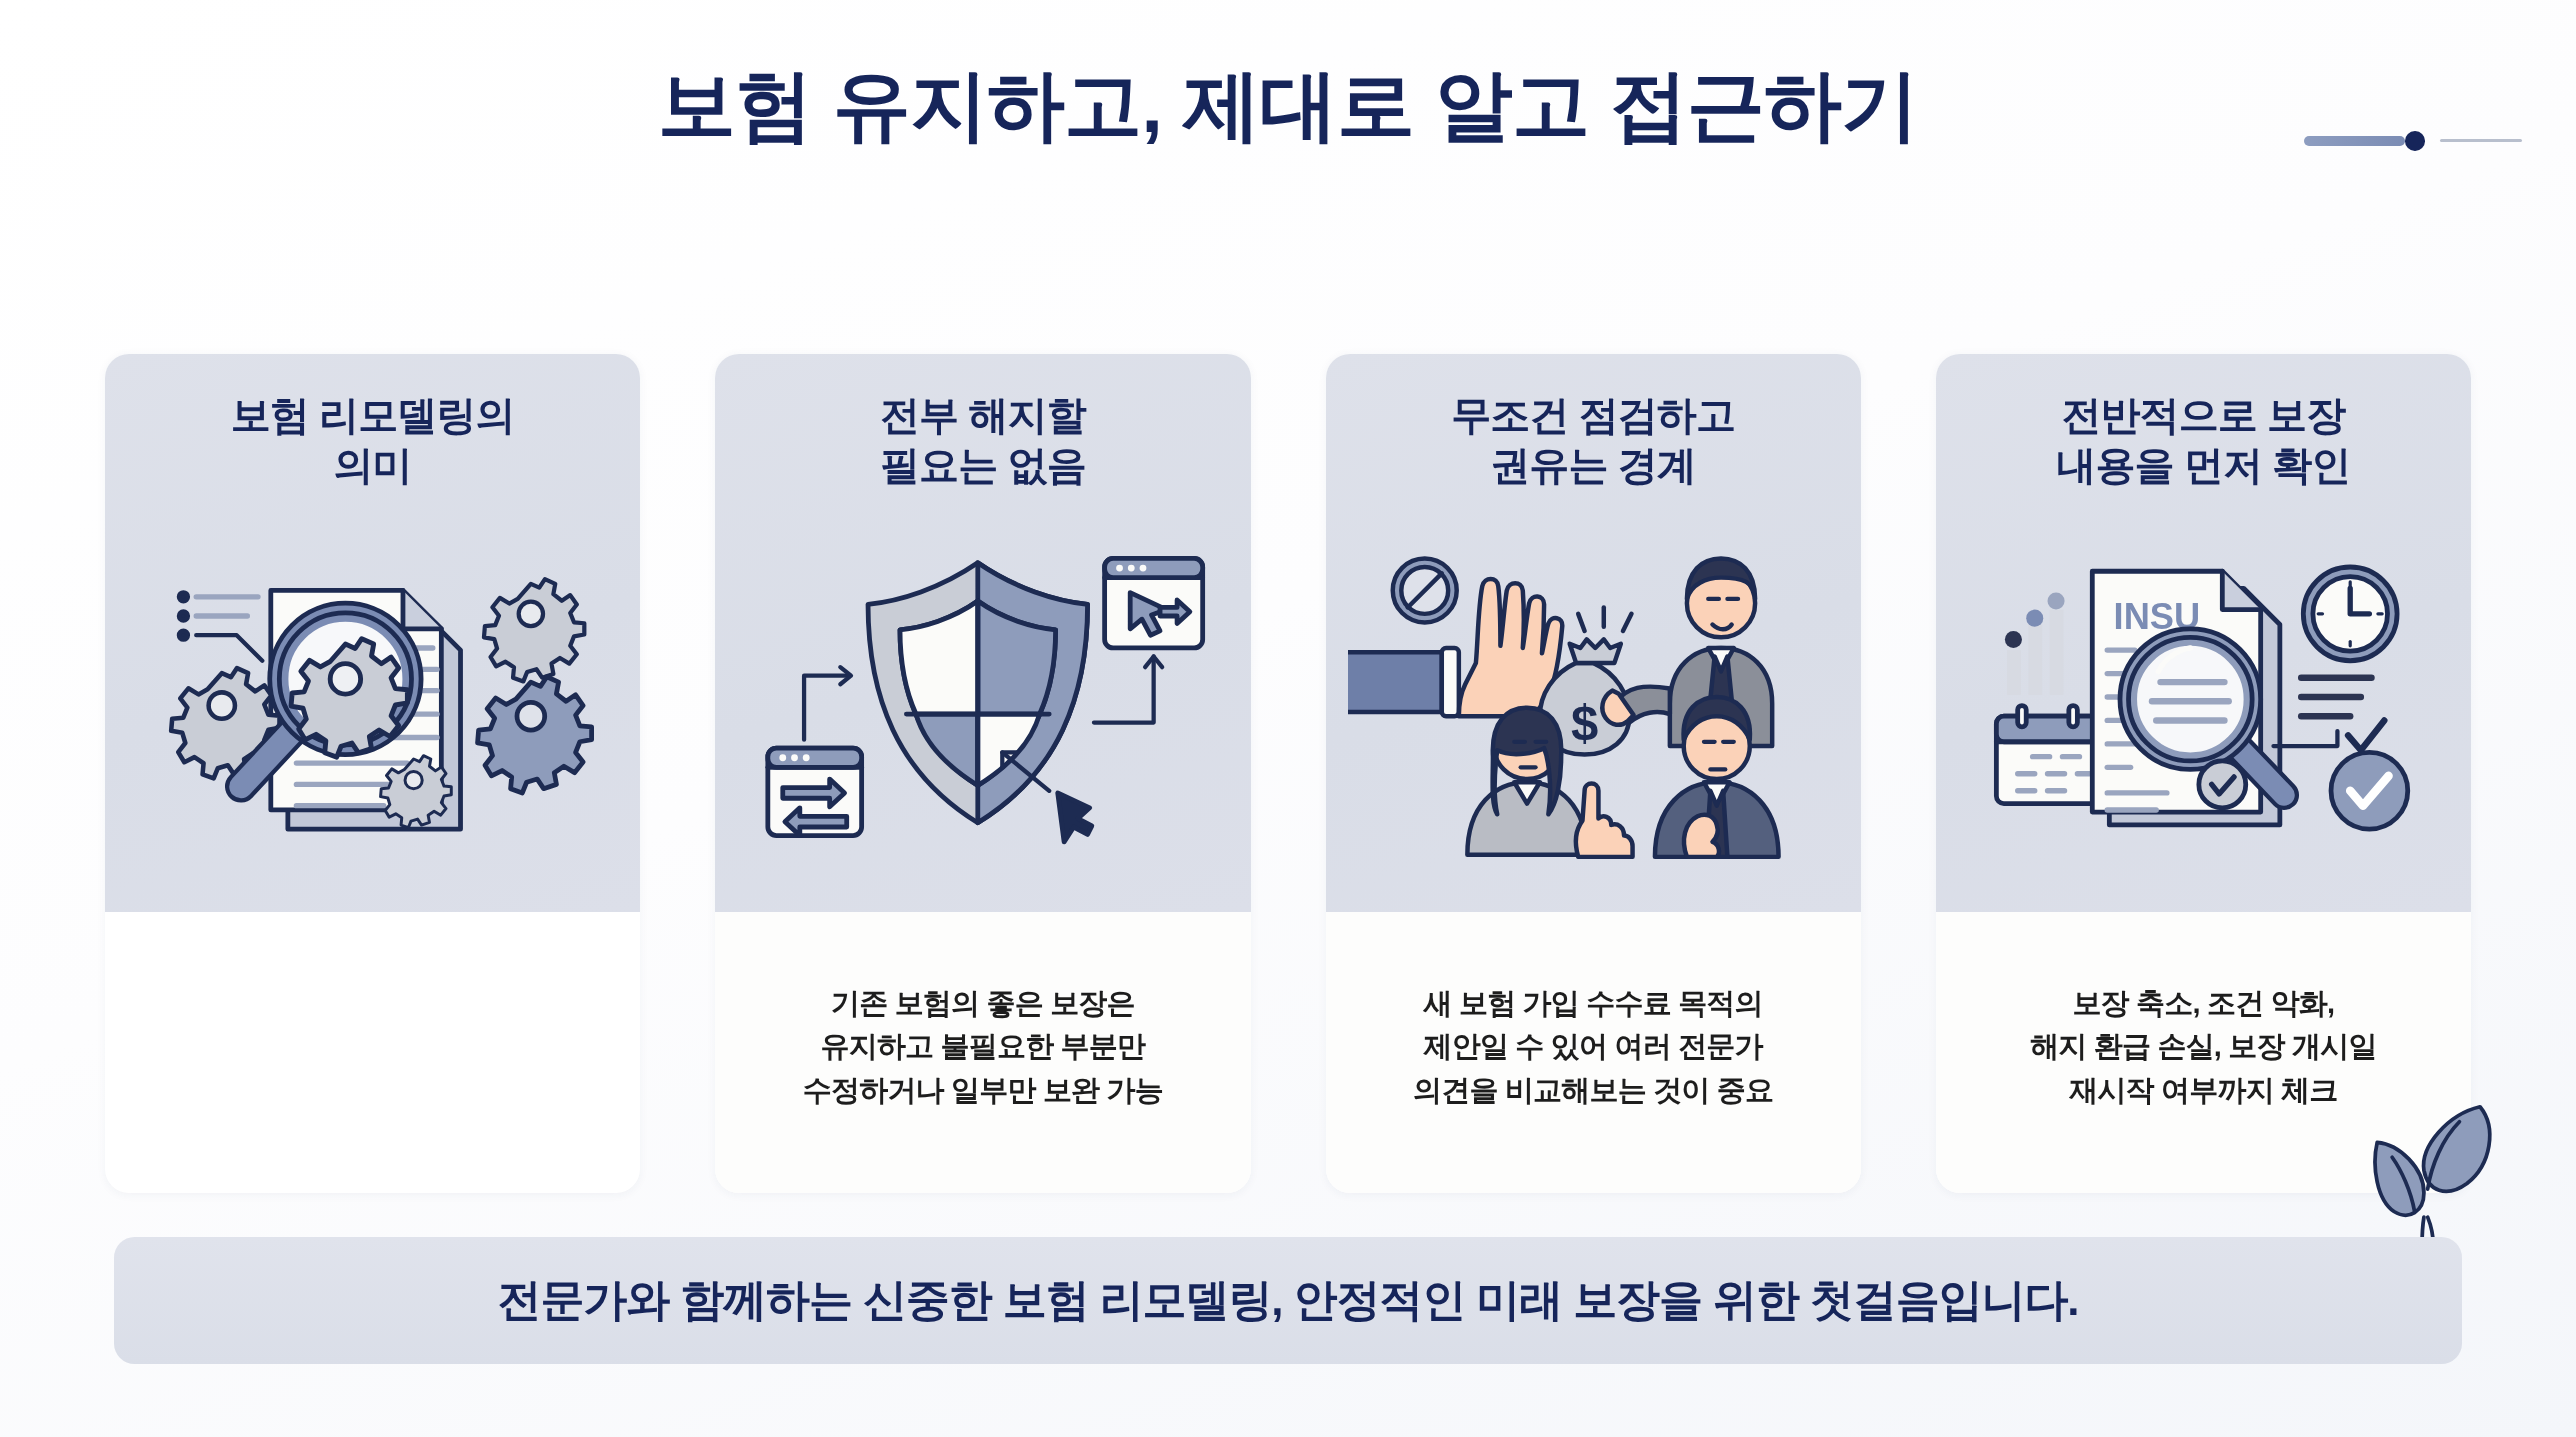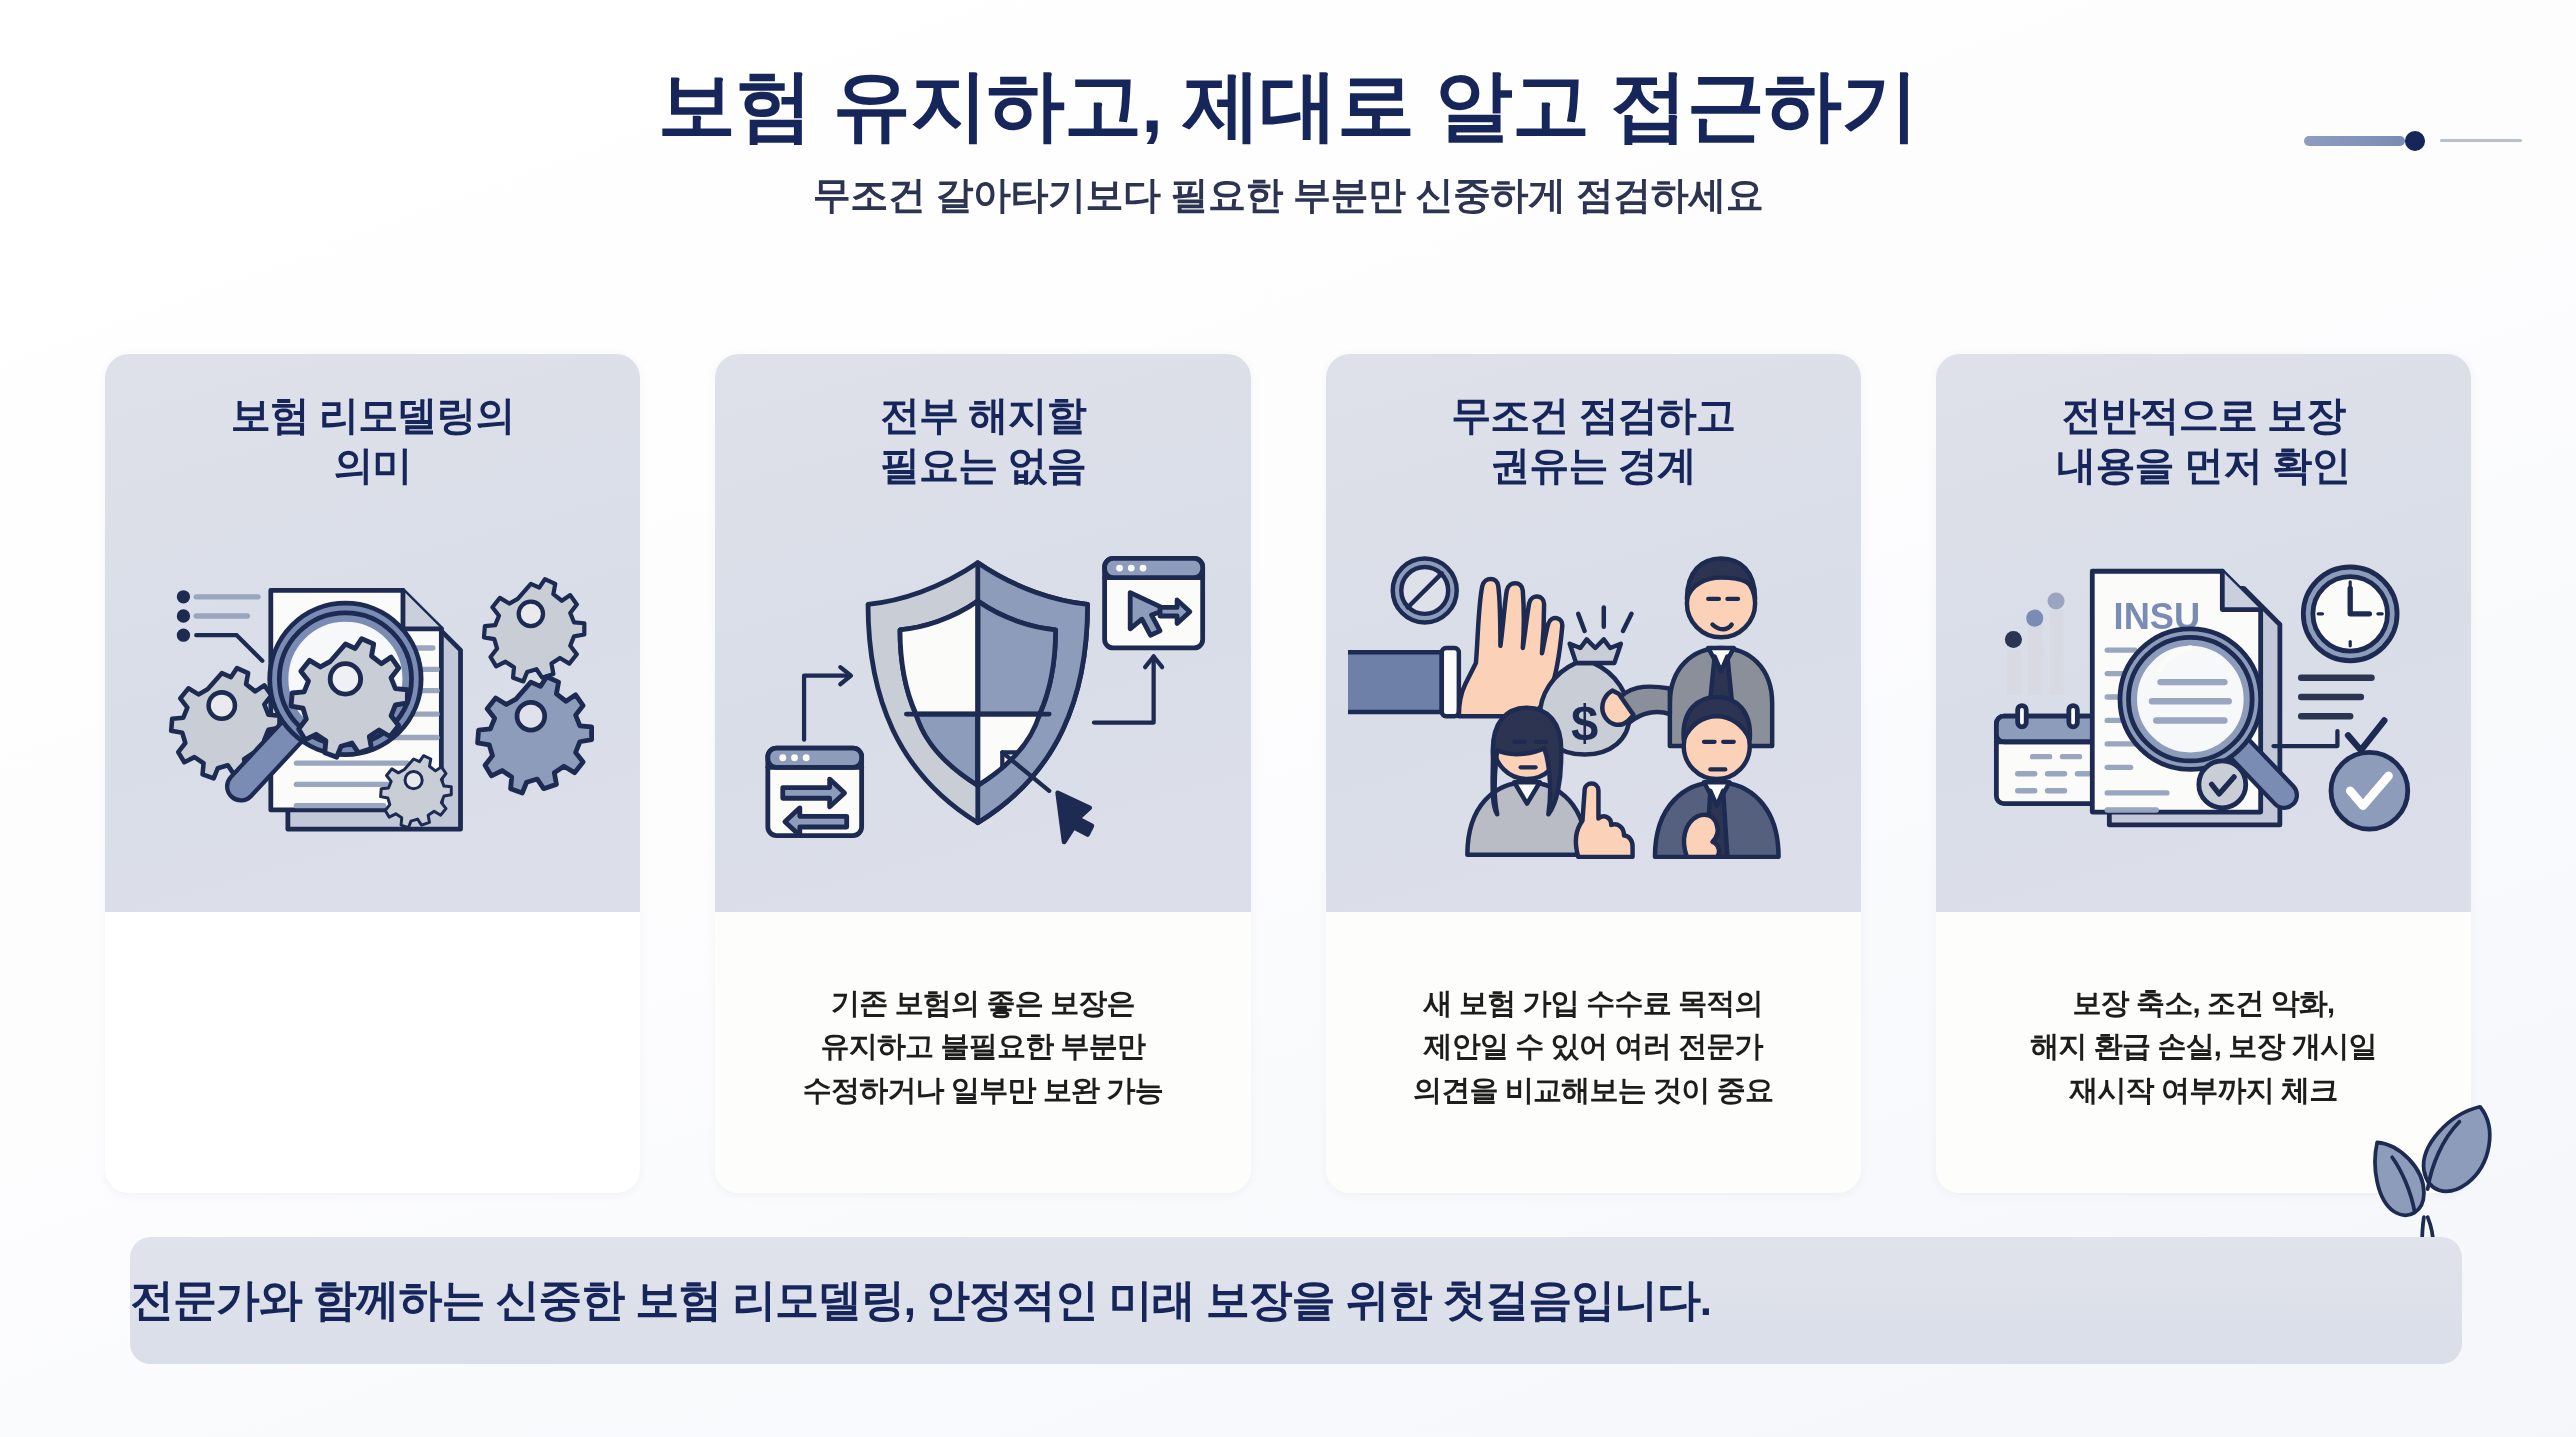--- a/index.html
+++ b/index.html
@@ -162,7 +162,6 @@
 
 <div class="header">
   <h1 class="page-title">보험 유지하고, 제대로 알고 접근하기</h1>
-  <div class="page-subtitle">무조건 갈아타기보다 필요한 부분만 신중하게 점검하세요</div>
 </div>
 
 <div class="top-decor">

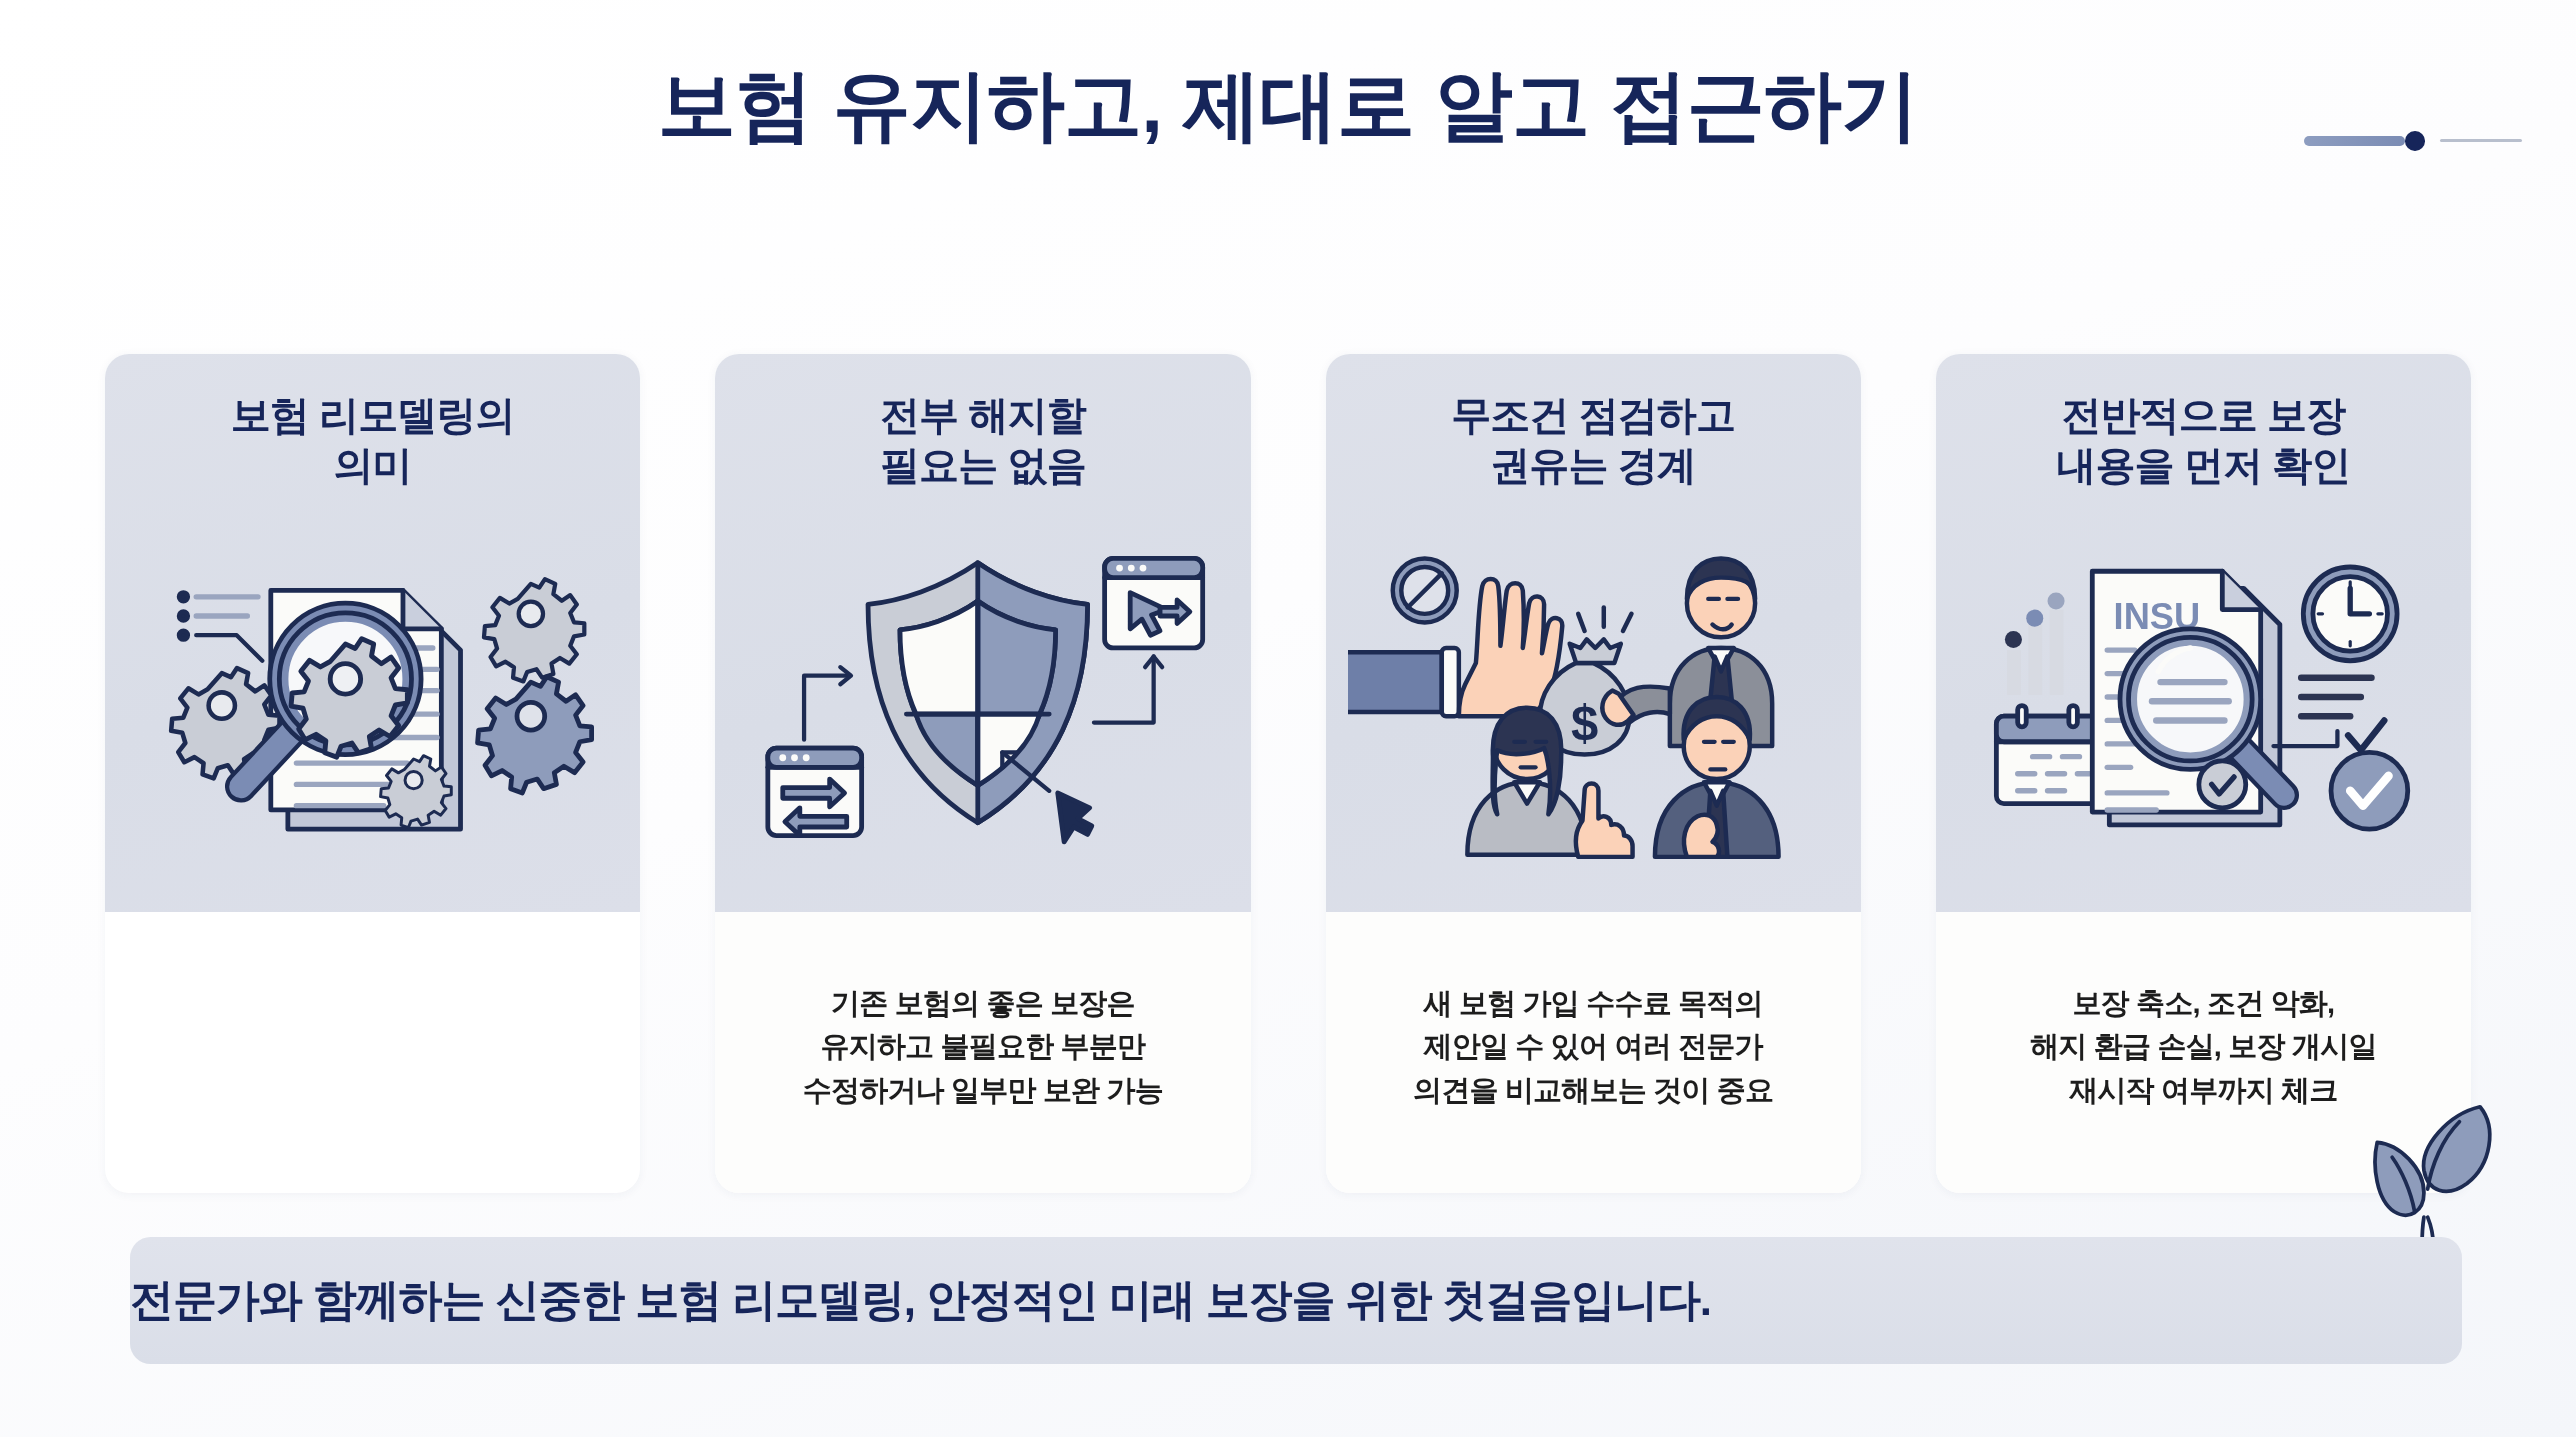--- a/index.html
+++ b/index.html
@@ -129,7 +129,7 @@
   
   .footer-banner {
     position: absolute;
-    left: 130px;
+    left: 114px;
     right: 114px;
     top: 1237px;
     height: 127px;
@@ -137,7 +137,7 @@
     background: linear-gradient(180deg, #e0e3ec 0%, #dadee8 100%);
     display: flex;
     align-items: center;
-    justify-content: flex-start;
+    justify-content: center;
   }
   .footer-text {
     font-size: 44px;

